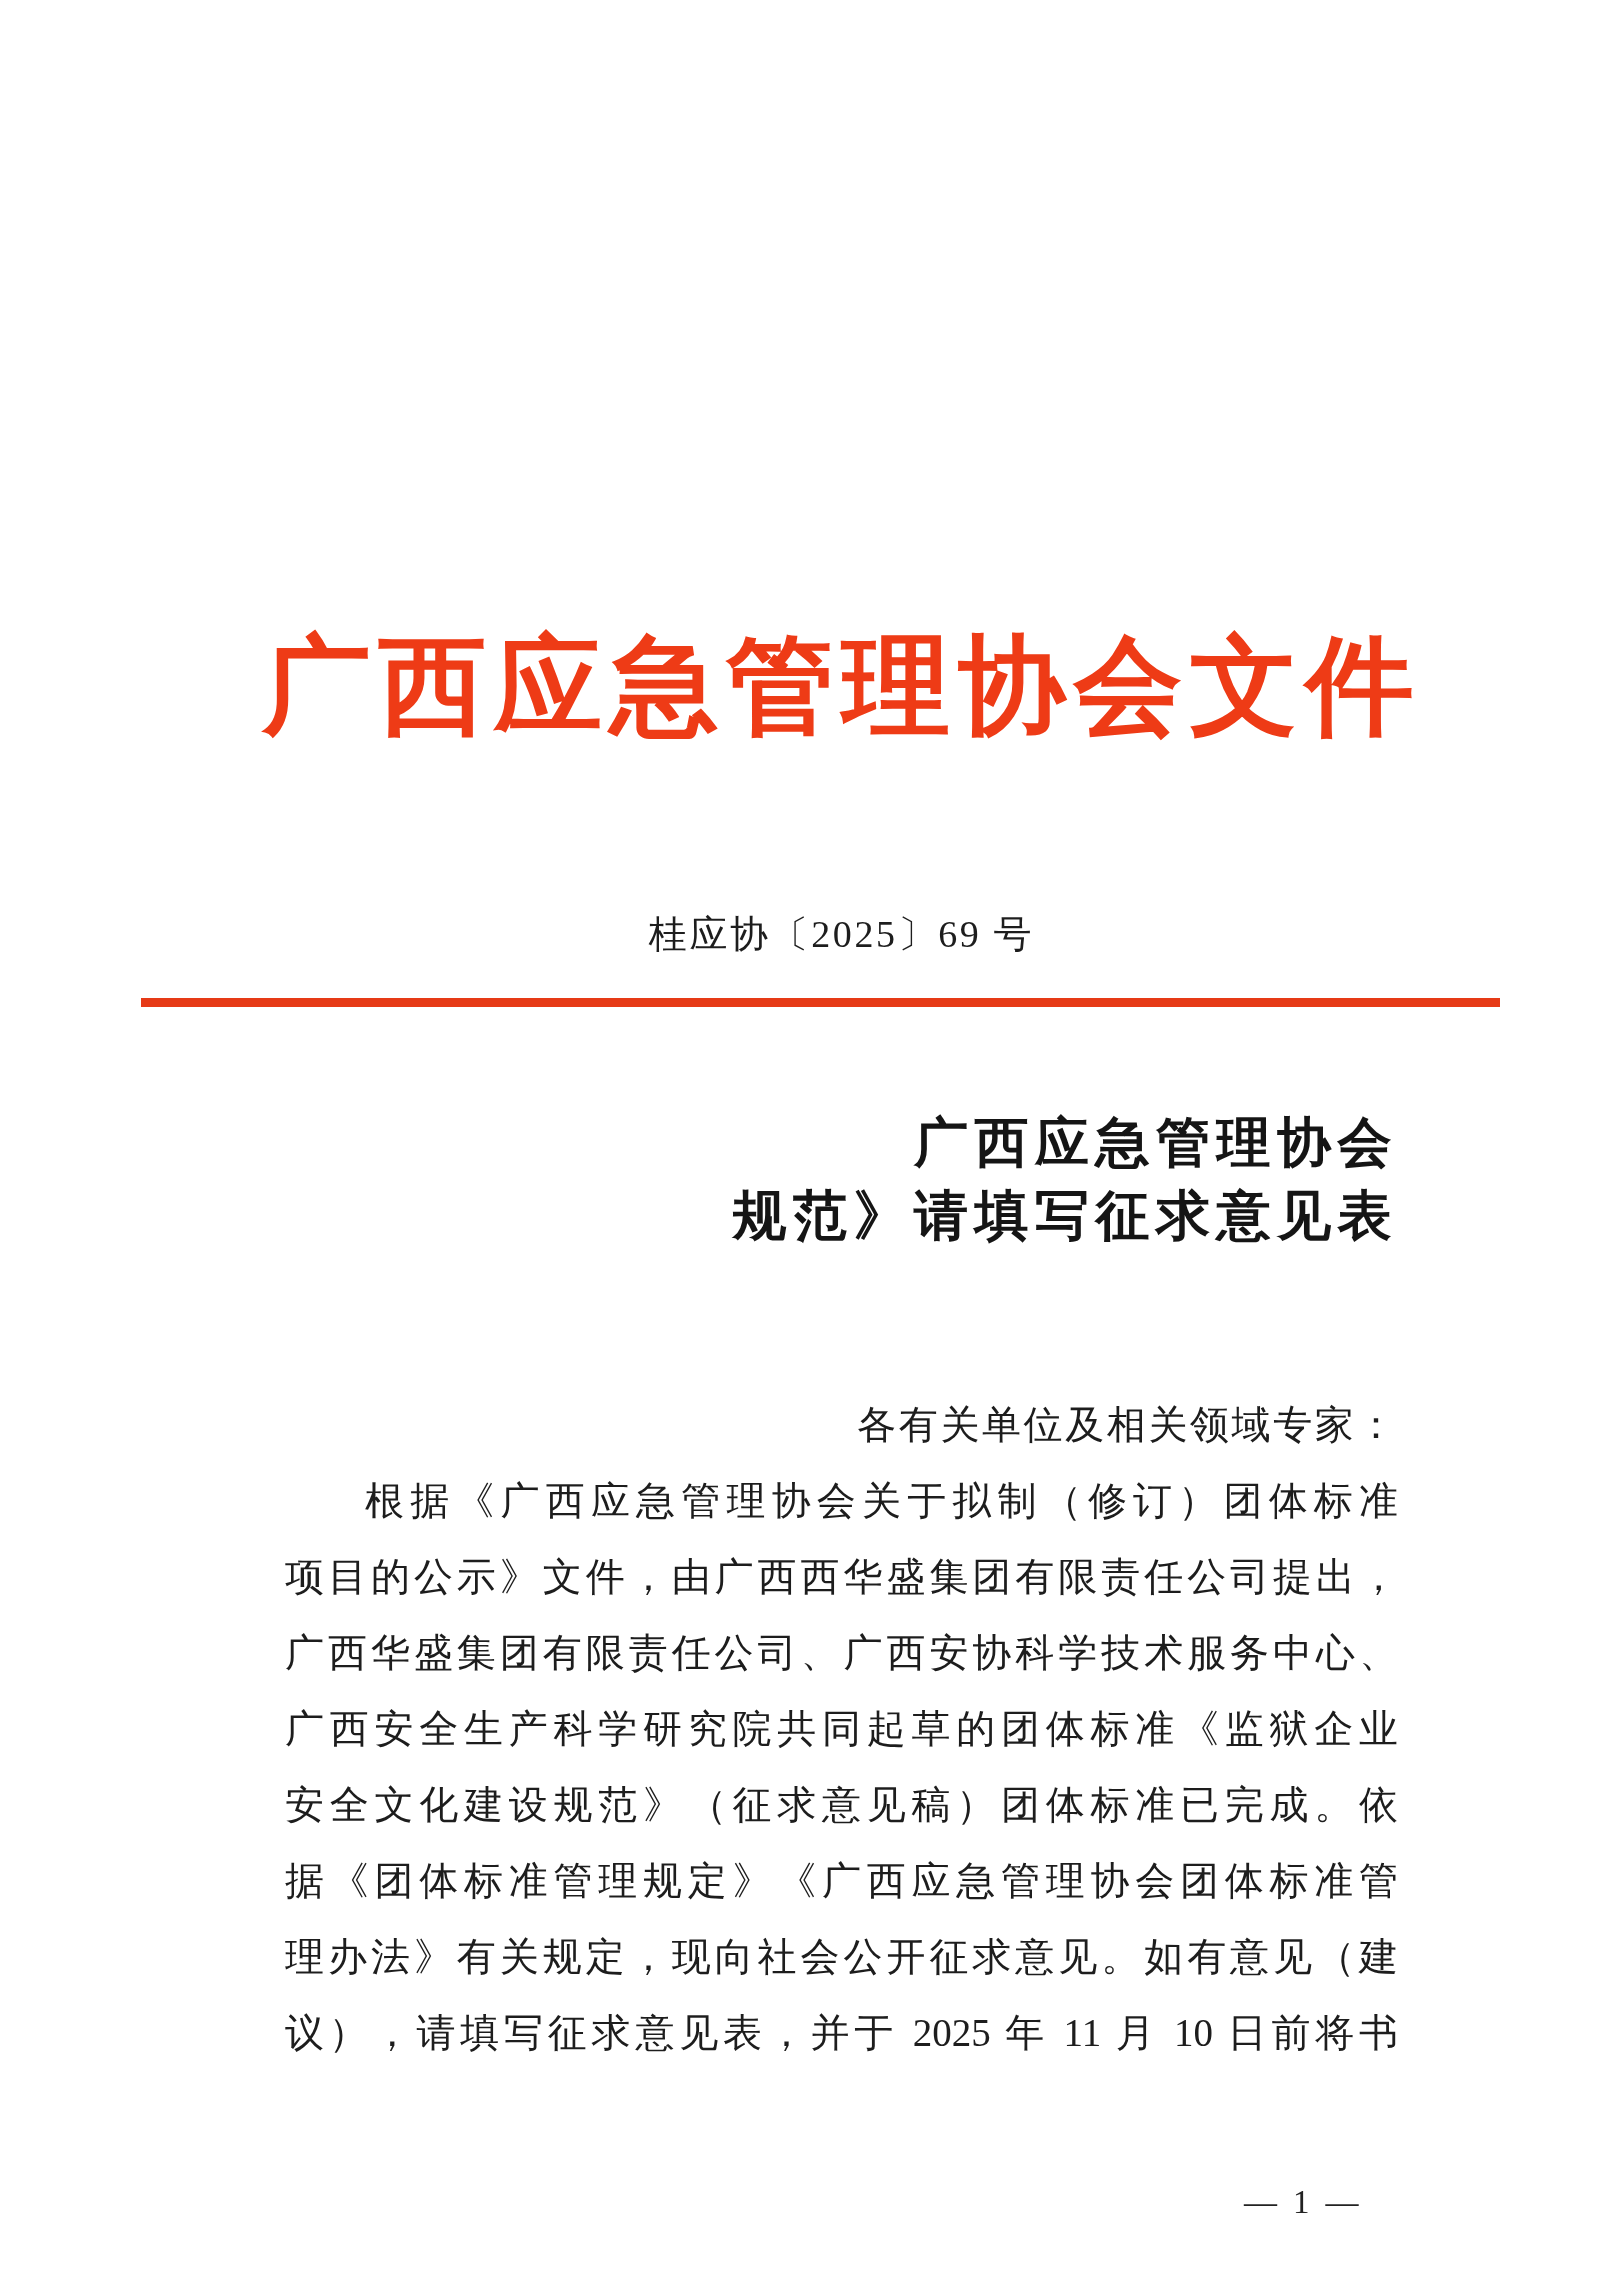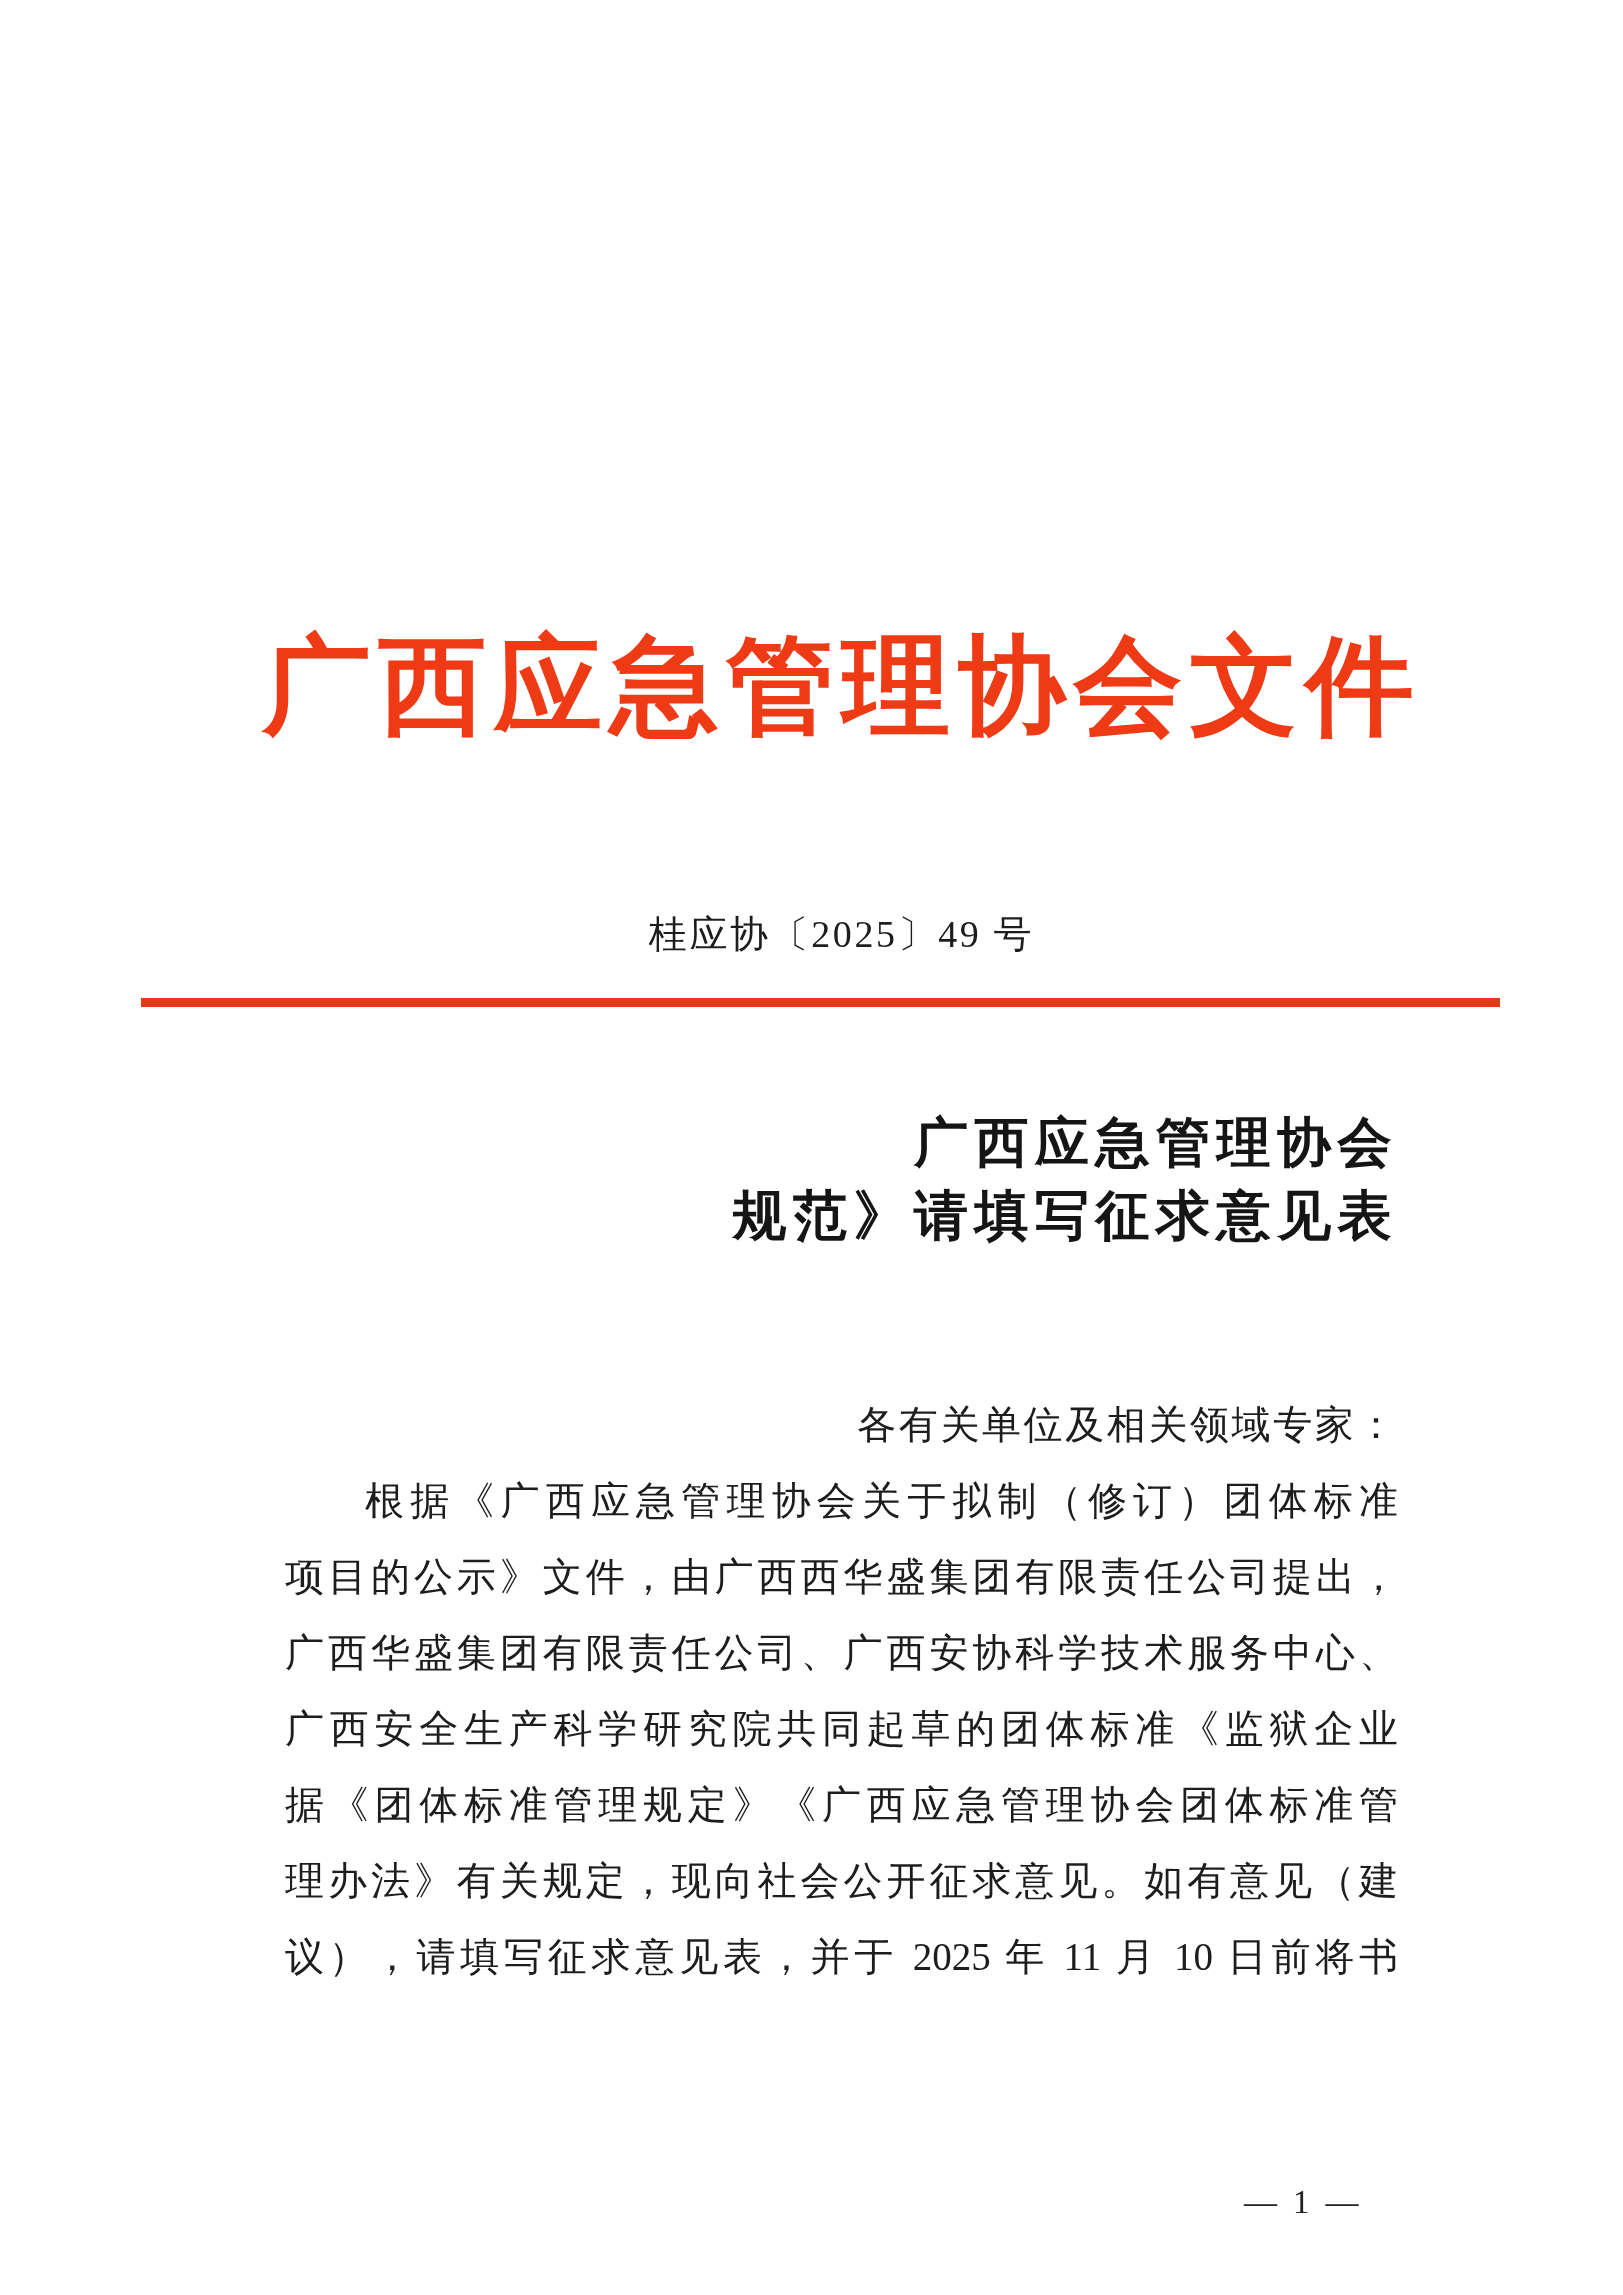--- a/index.html
+++ b/index.html
@@ -112,7 +112,7 @@
 
   <div class="letterhead">广西应急管理协会文件</div>
 
-  <div class="doc-number">桂应协〔2025〕49 号</div>
+  <div class="doc-number">桂应协〔2025〕69 号</div>
 
   <div class="red-rule"></div>
 

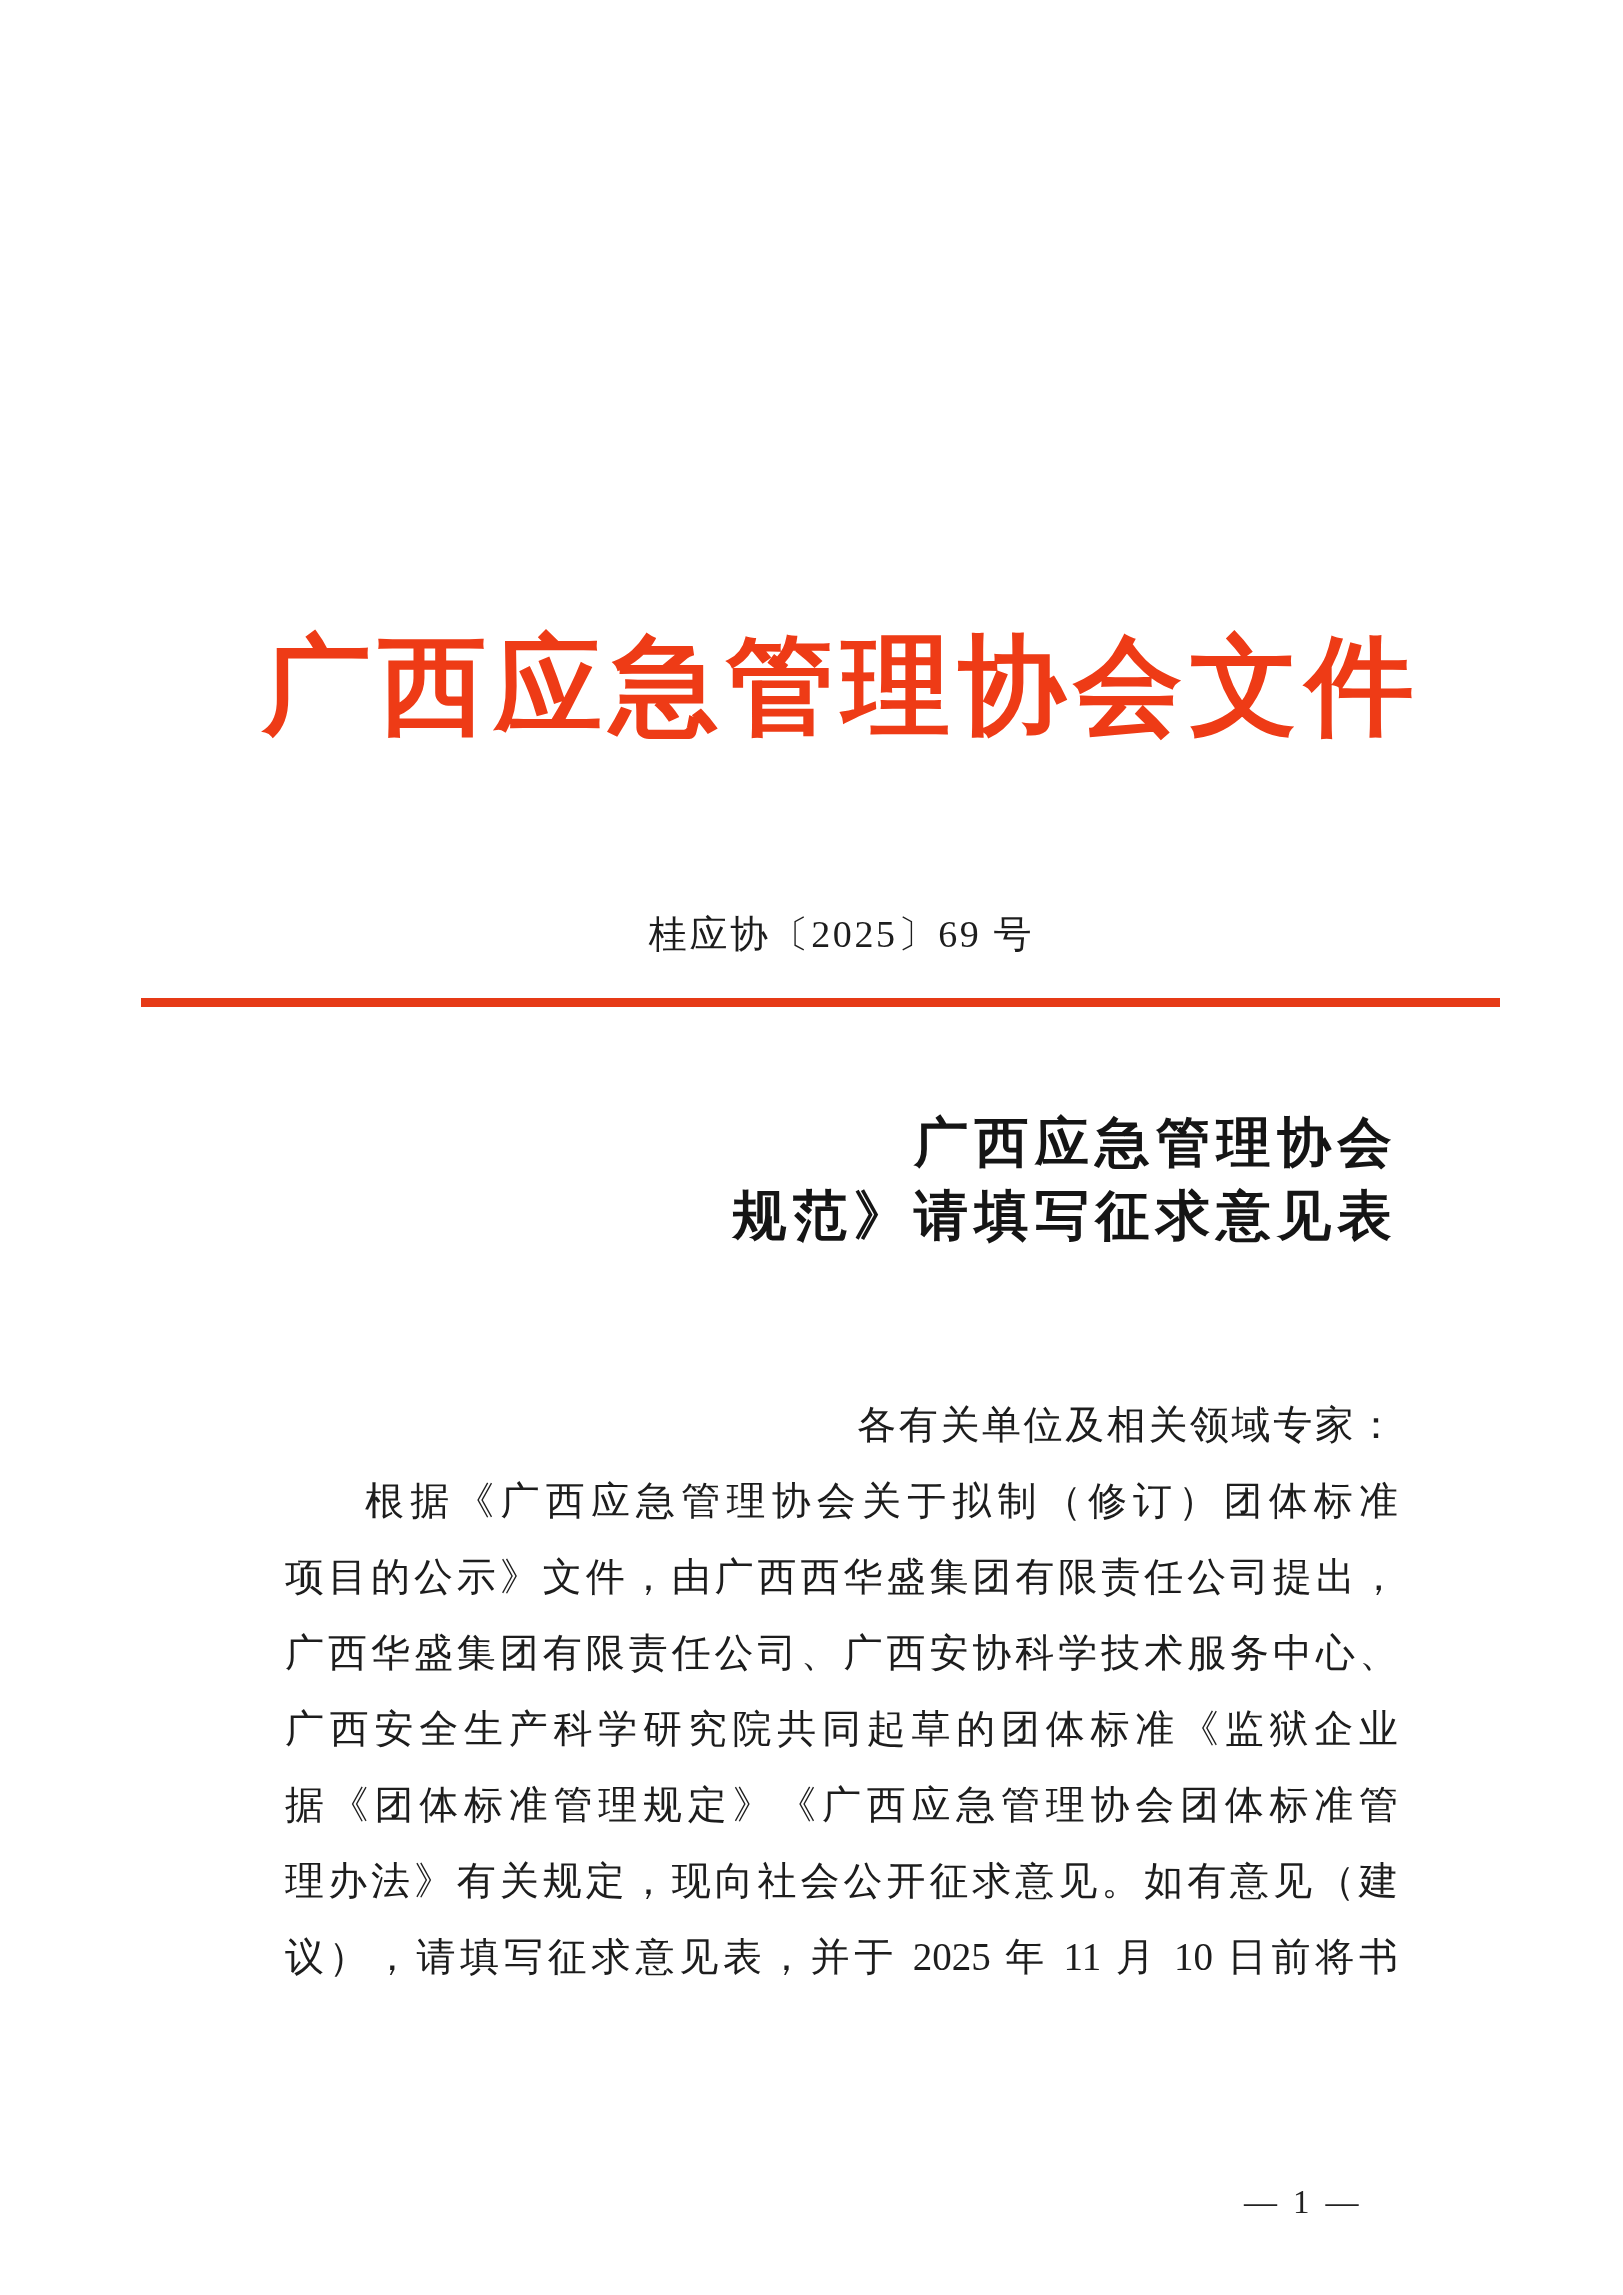--- a/index.html
+++ b/index.html
@@ -127,6 +127,7 @@
     <div class="b-line">项目的公示》文件，由广西西华盛集团有限责任公司提出，</div>
     <div class="b-line">广西华盛集团有限责任公司、广西安协科学技术服务中心、</div>
     <div class="b-line">广西安全生产科学研究院共同起草的团体标准《监狱企业</div>
+    <div class="b-line">安全文化建设规范》（征求意见稿）团体标准已完成。依</div>
     <div class="b-line">据《团体标准管理规定》《广西应急管理协会团体标准管</div>
     <div class="b-line">理办法》有关规定，现向社会公开征求意见。如有意见（建</div>
     <div class="b-line">议），请填写征求意见表，并于 2025 年 11 月 10 日前将书</div>

